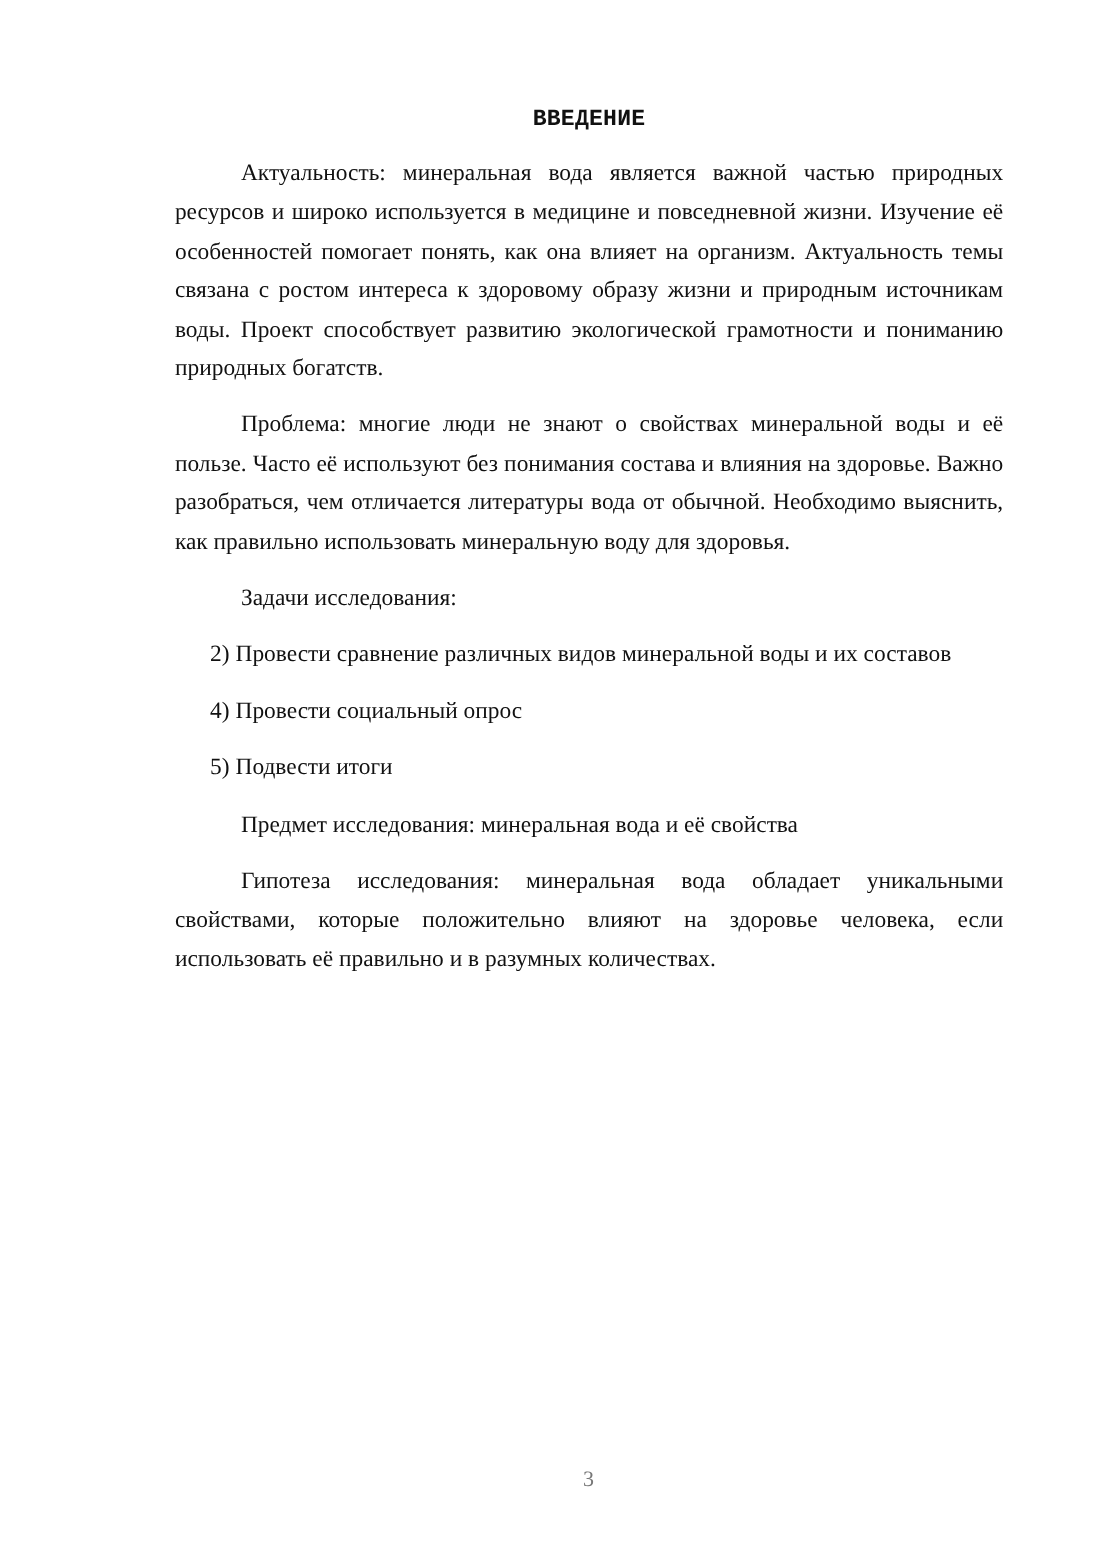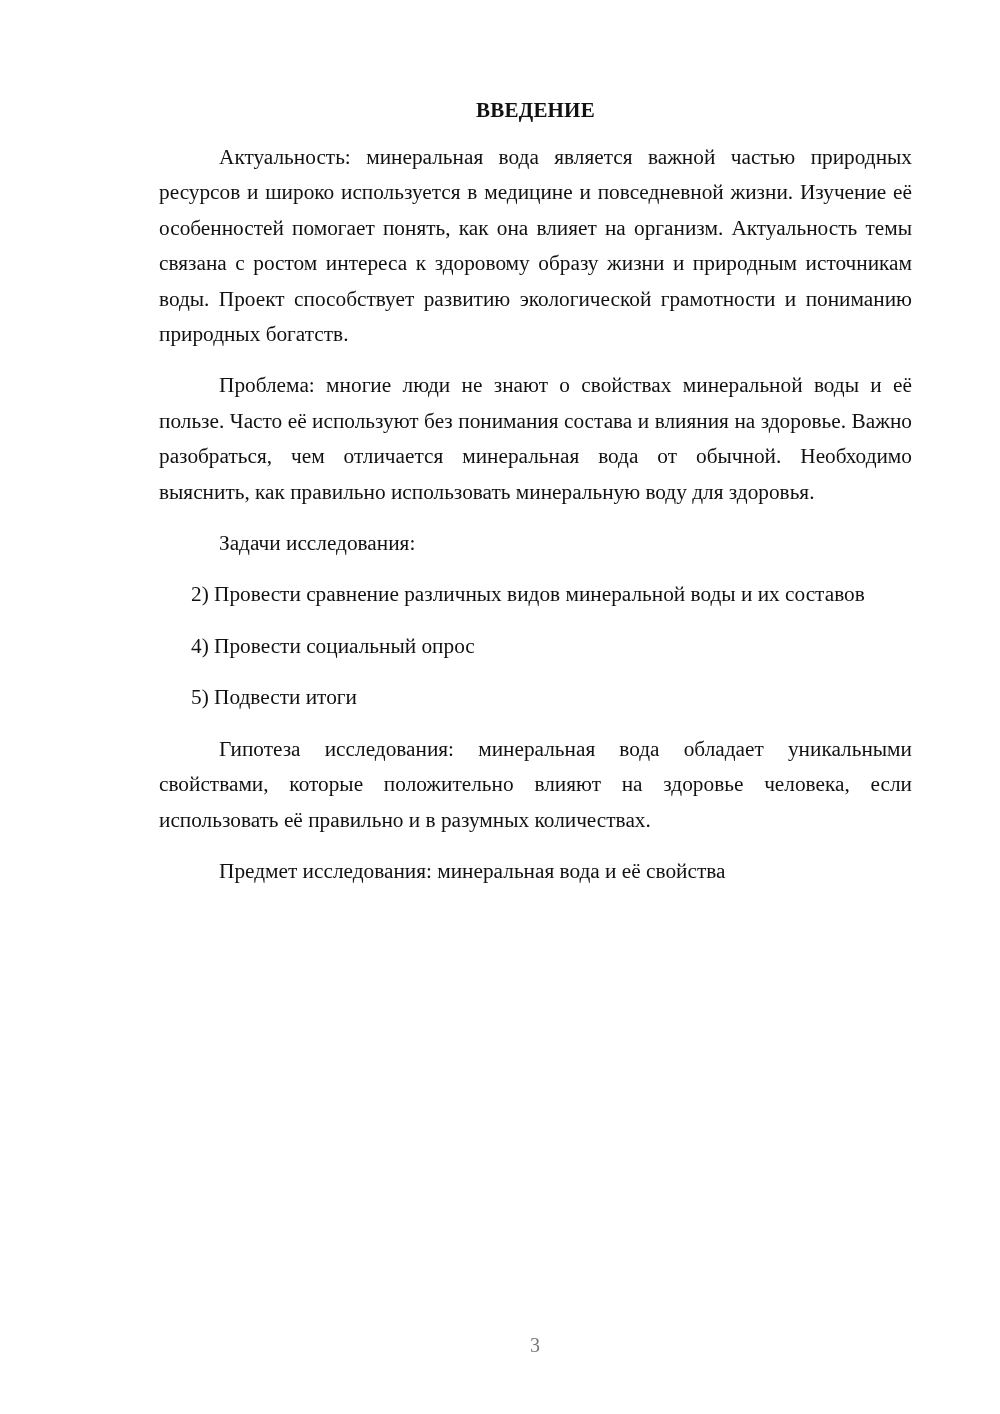--- a/index.html
+++ b/index.html
@@ -28,6 +28,7 @@
     line-height: 28px;
     margin: 0 0 4px 0;
     letter-spacing: 0.2px;
+    font-family: Liberation Mono, monospace;
   }
   p {
     margin: 16px;

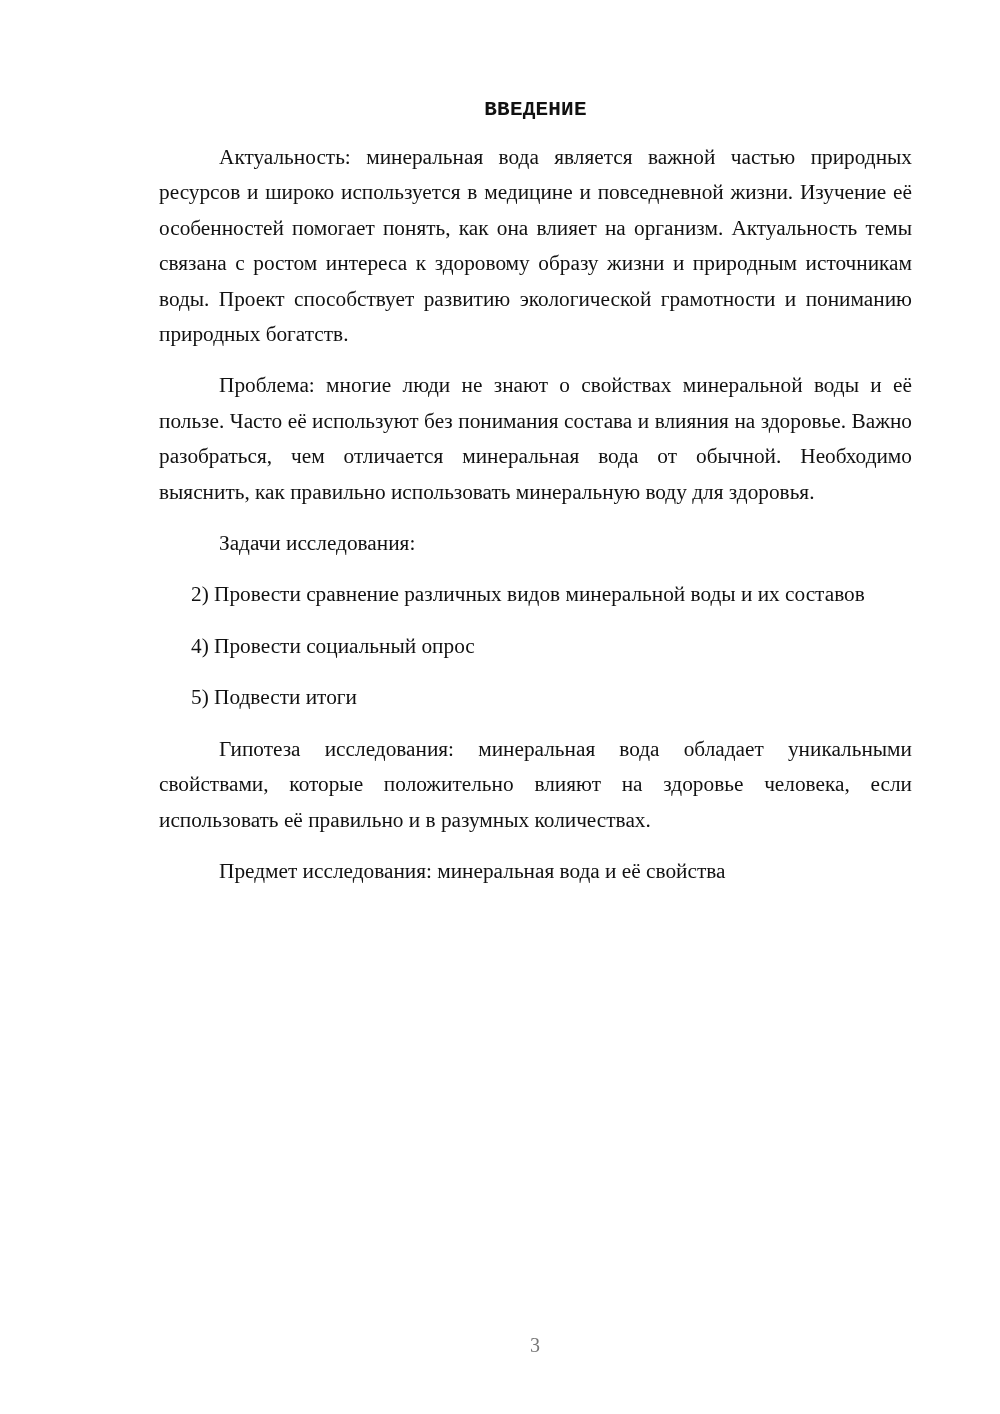--- a/index.html
+++ b/index.html
@@ -64,7 +64,7 @@
 
   <p class="indent">Актуальность: минеральная вода является важной частью природных ресурсов и широко используется в медицине и повседневной жизни. Изучение её особенностей помогает понять, как она влияет на организм. Актуальность темы связана с ростом интереса к здоровому образу жизни и природным источникам воды. Проект способствует развитию экологической грамотности и пониманию природных богатств.</p>
 
-  <p class="indent gap">Проблема: многие люди не знают о свойствах минеральной воды и её пользе. Часто её используют без понимания состава и влияния на здоровье. Важно разобраться, чем отличается минеральная вода от обычной. Необходимо выяснить, как правильно использовать минеральную воду для здоровья.</p>
+  <p class="indent gap">Проблема: многие люди не знают о свойствах минеральной воды и её пользе. Часто её используют без понимания состава и влияния на здоровье. Важно разобраться, чем отличается литературы вода от обычной. Необходимо выяснить, как правильно использовать минеральную воду для здоровья.</p>
 
 
   <p class="indent gap">Задачи исследования:</p>

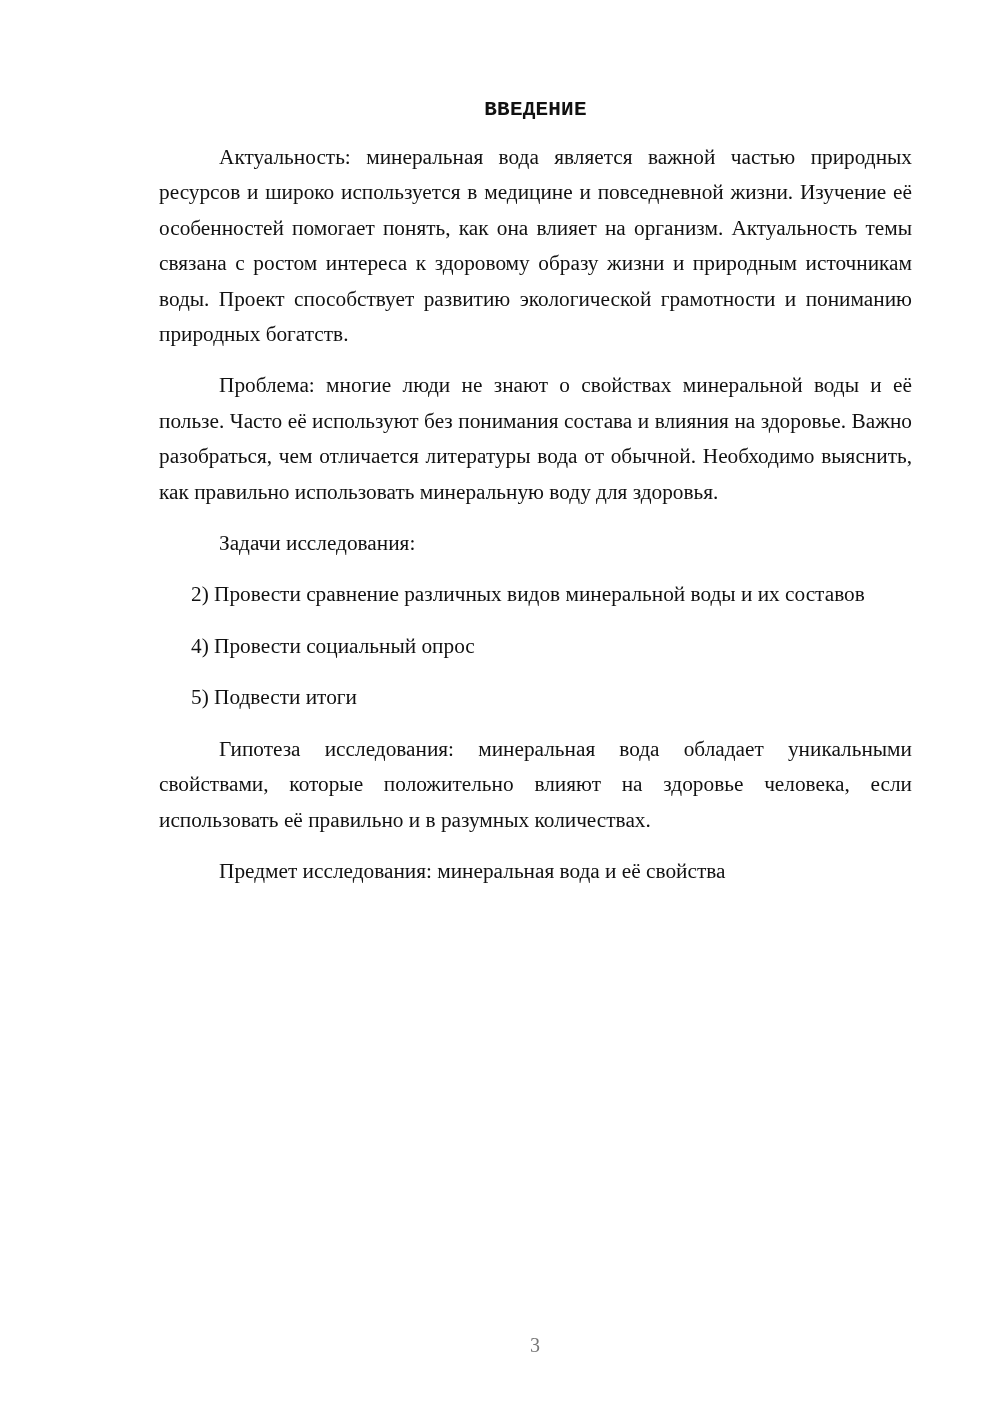--- a/index.html
+++ b/index.html
@@ -76,9 +76,9 @@
   </div>
 
 
+  <p class="indent gap">Предмет исследования: минеральная вода и её свойства</p>
+
   <p class="indent gap">Гипотеза исследования: минеральная вода обладает уникальными свойствами, которые положительно влияют на здоровье человека, если использовать её правильно и в разумных количествах.</p>
-
-  <p class="indent gap">Предмет исследования: минеральная вода и её свойства</p>
 </div>
 
 <div class="page-number">3</div>

